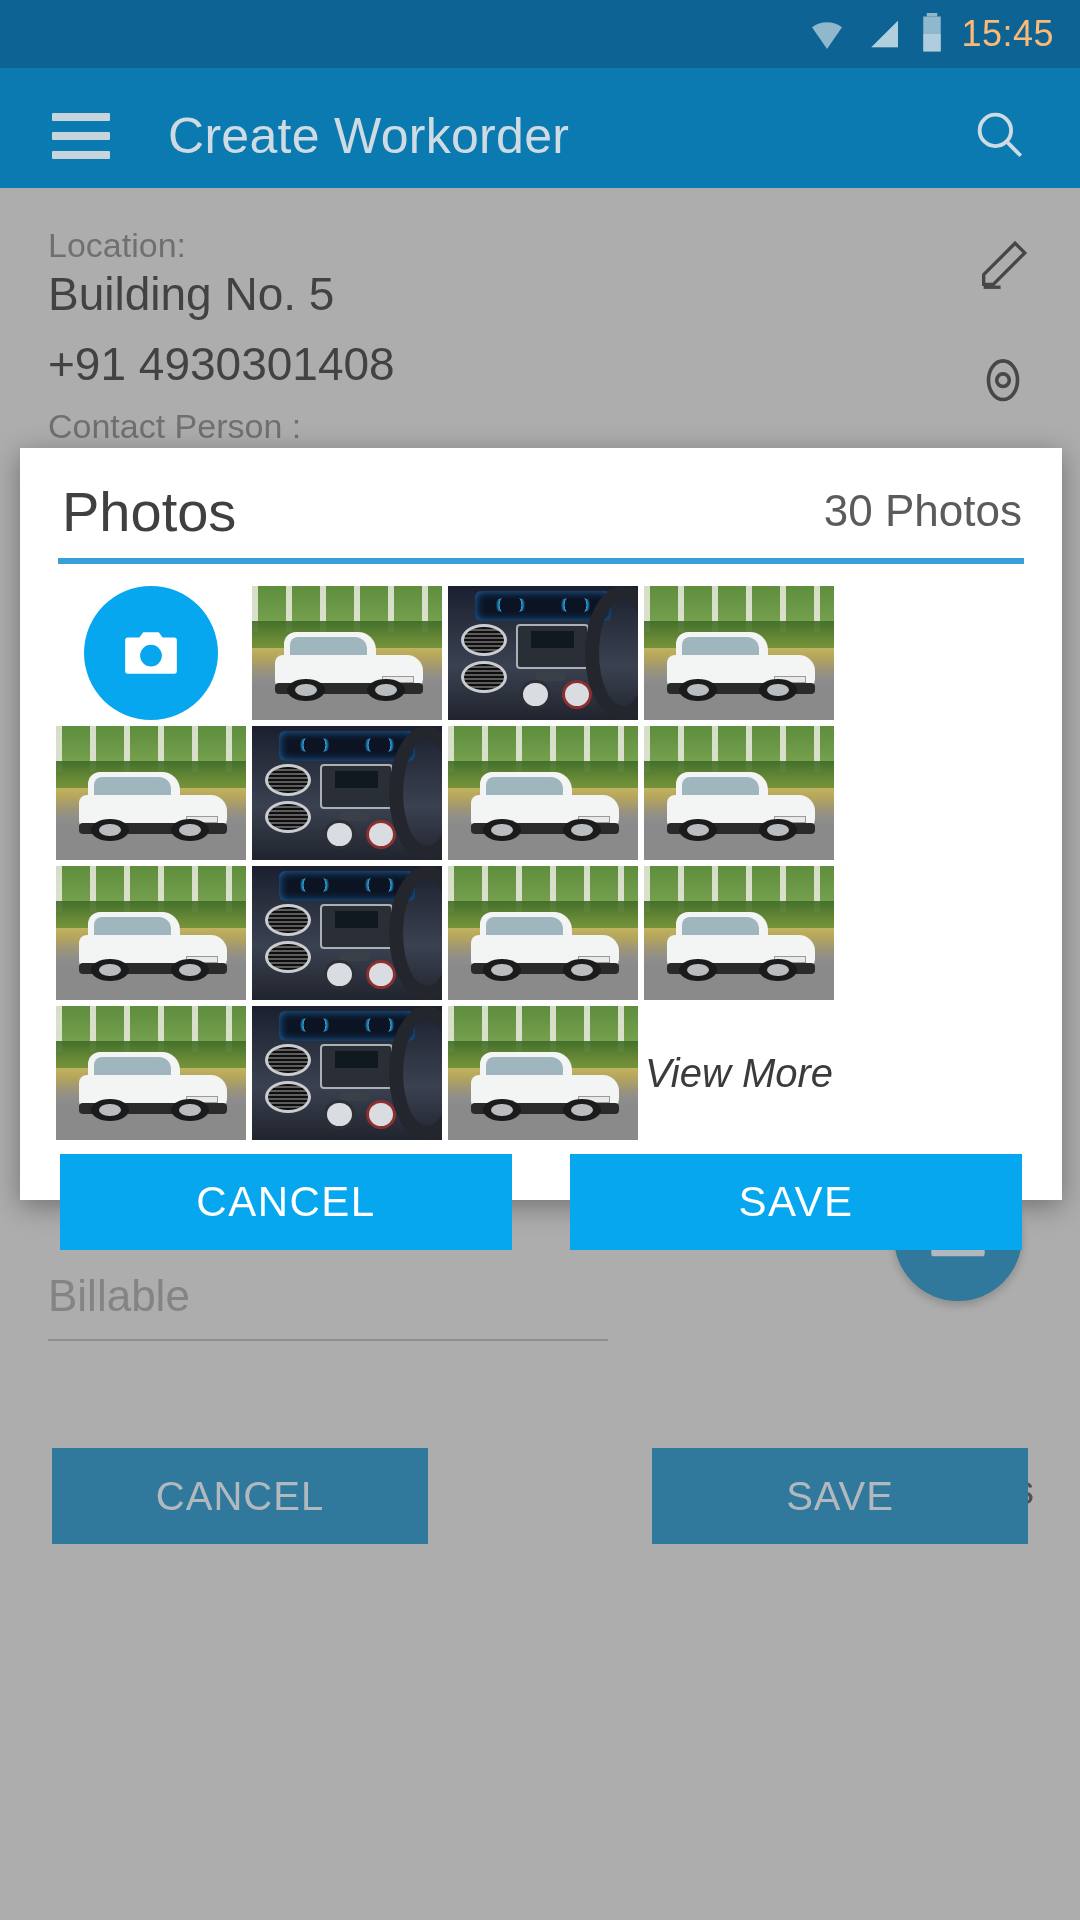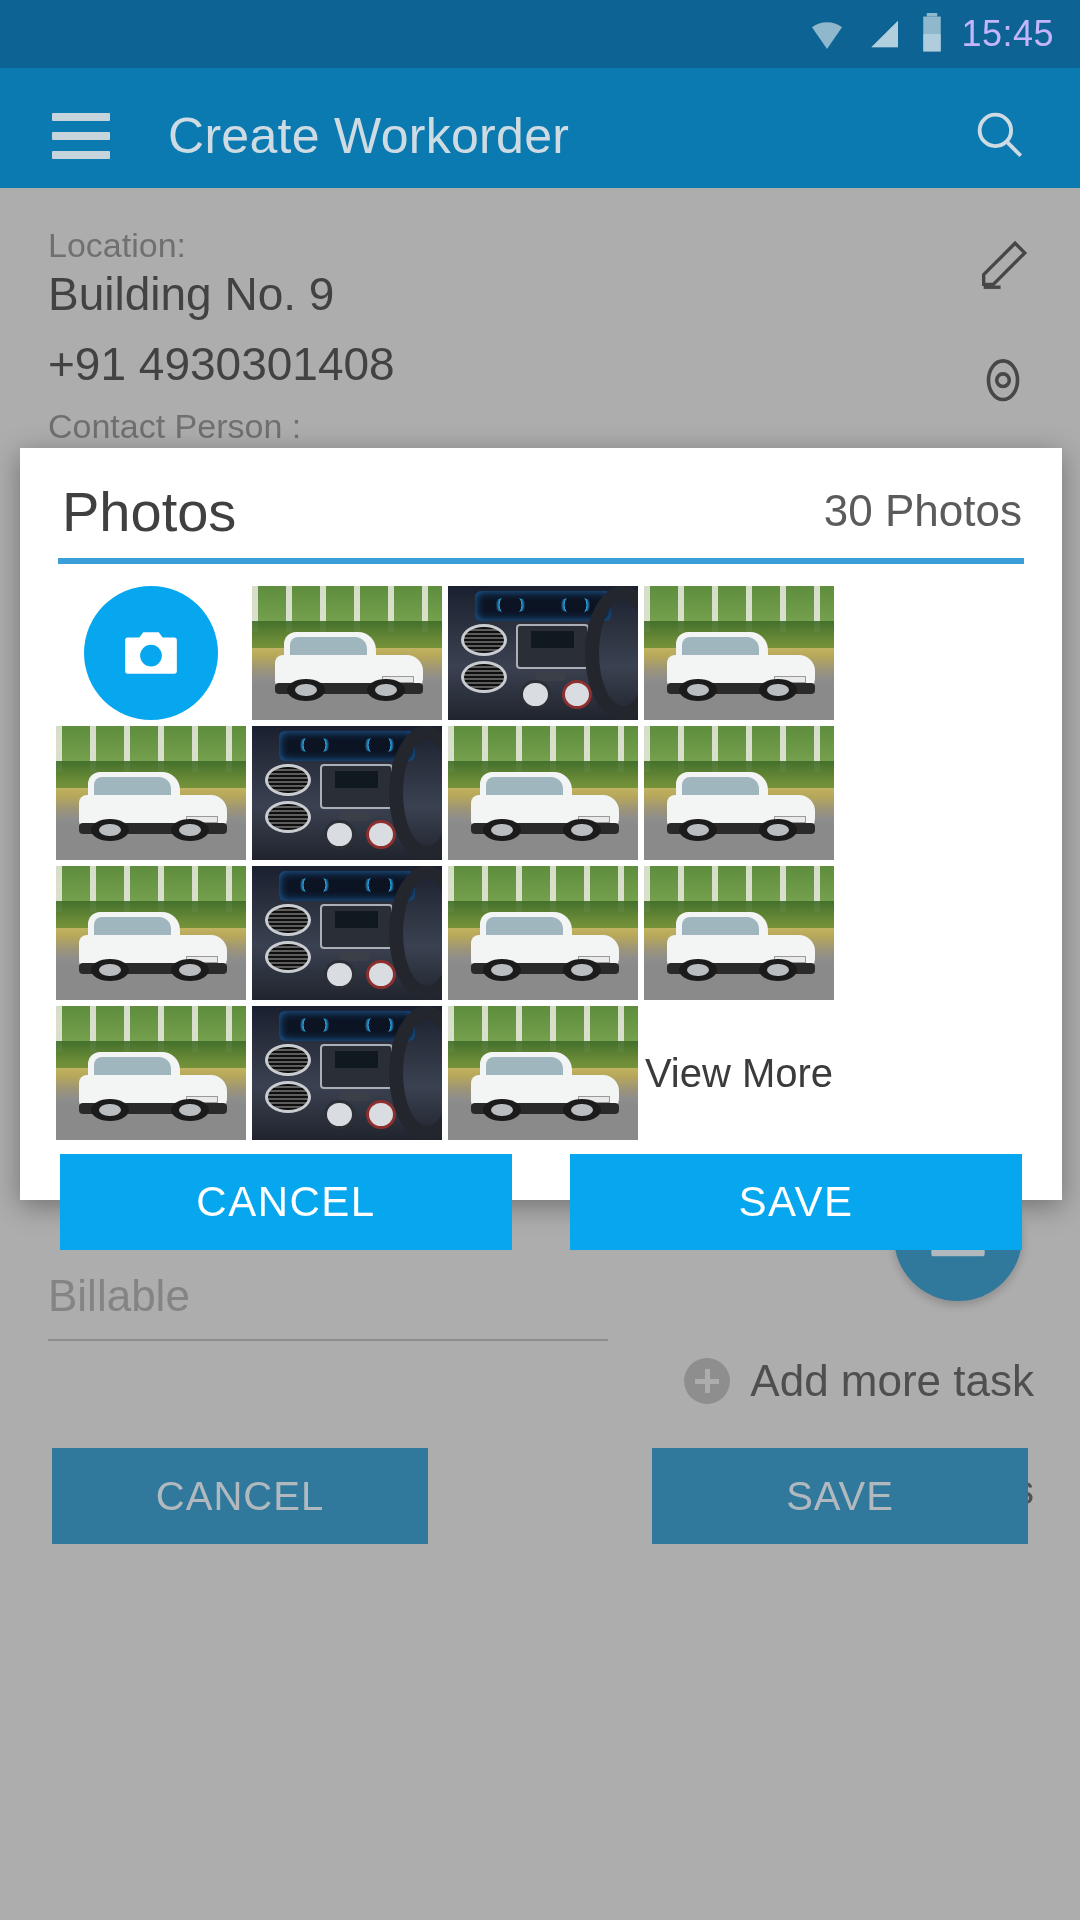--- a/index.html
+++ b/index.html
@@ -20,7 +20,7 @@
   }
   .sb-icon { display: flex; align-items: center; }
   .sb-time {
-    color: #c4b5fd; font-size: 36px; letter-spacing: .5px;
+    color: #fdba74; font-size: 36px; letter-spacing: .5px;
     font-family: "Liberation Sans", sans-serif;
   }
 

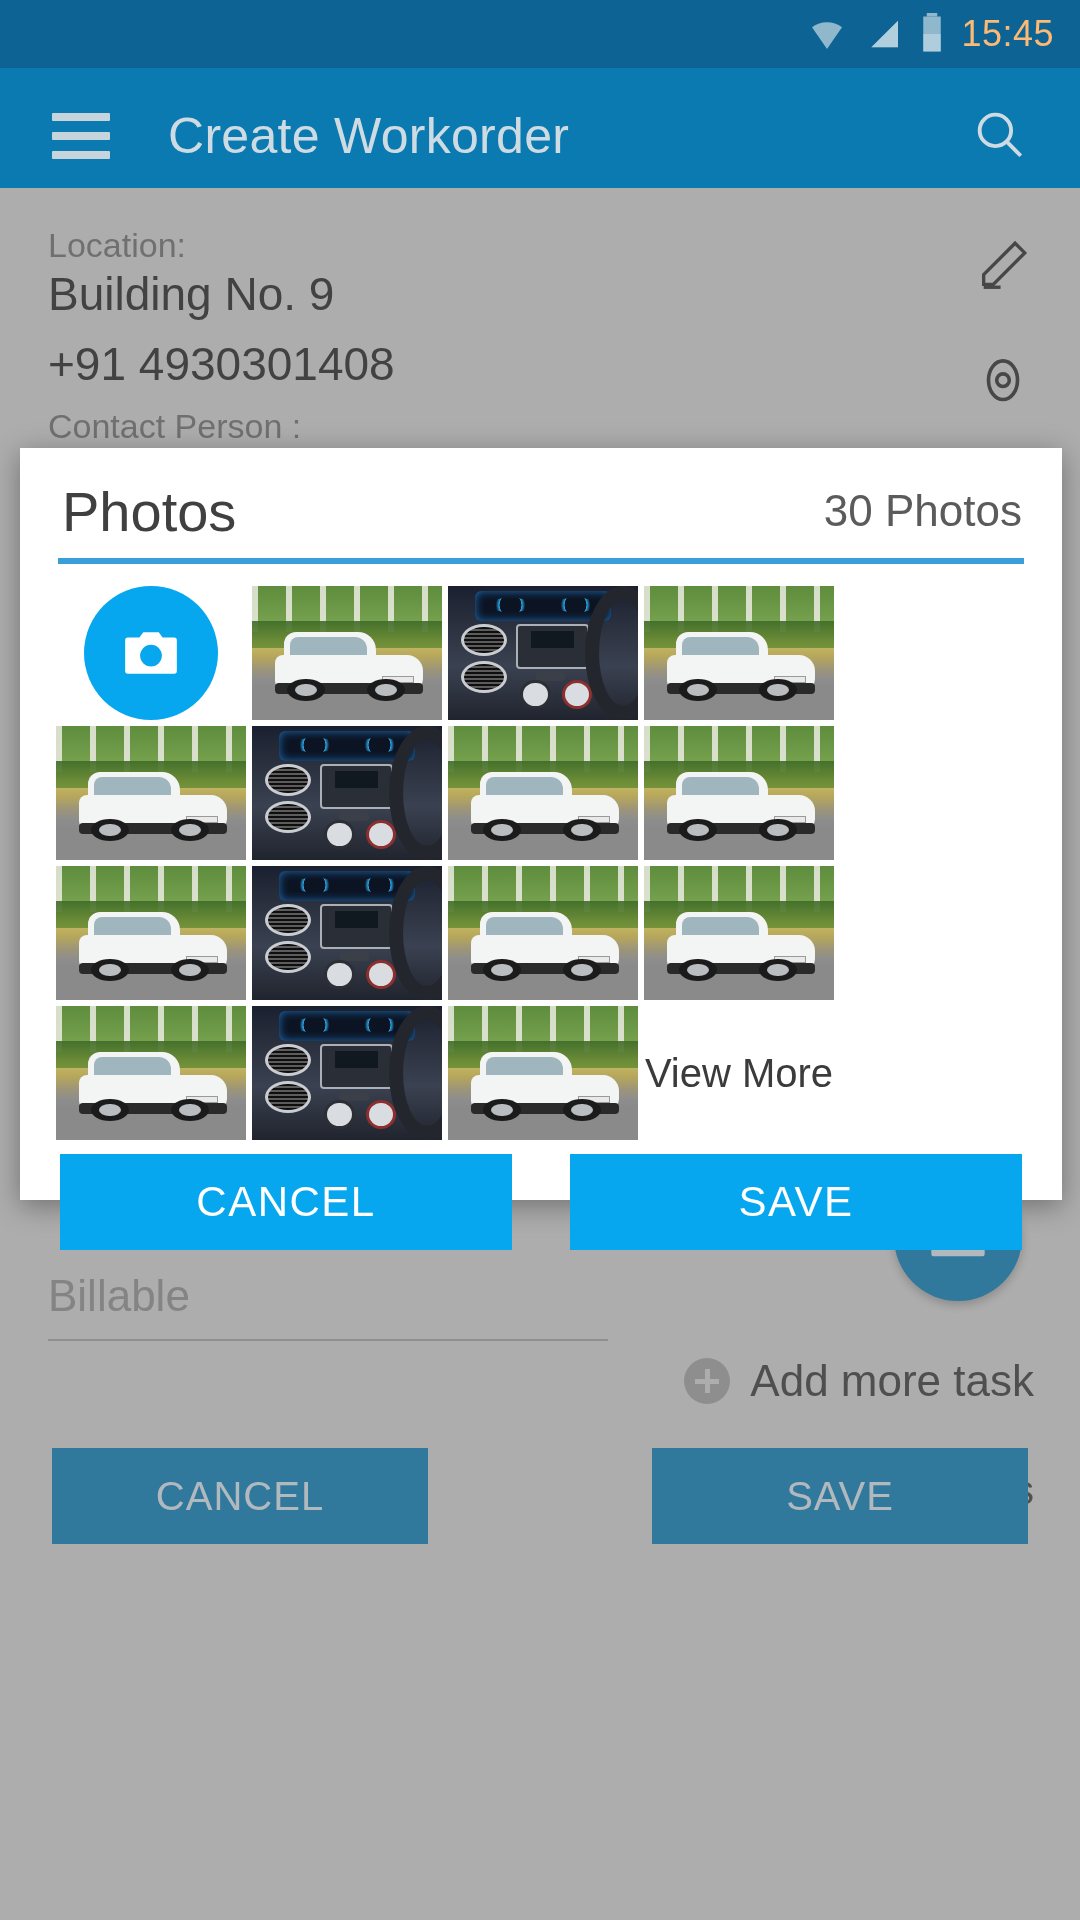--- a/index.html
+++ b/index.html
@@ -292,7 +292,7 @@
     <div class="loc-block">
       <div class="g">
         <div class="field-label">Location:</div>
-        <div class="field-value">Building No. 9</div>
+        <div class="field-value">Building No. 5</div>
       </div>
       <div class="g">
         <div class="field-value">+91 4930301408</div>

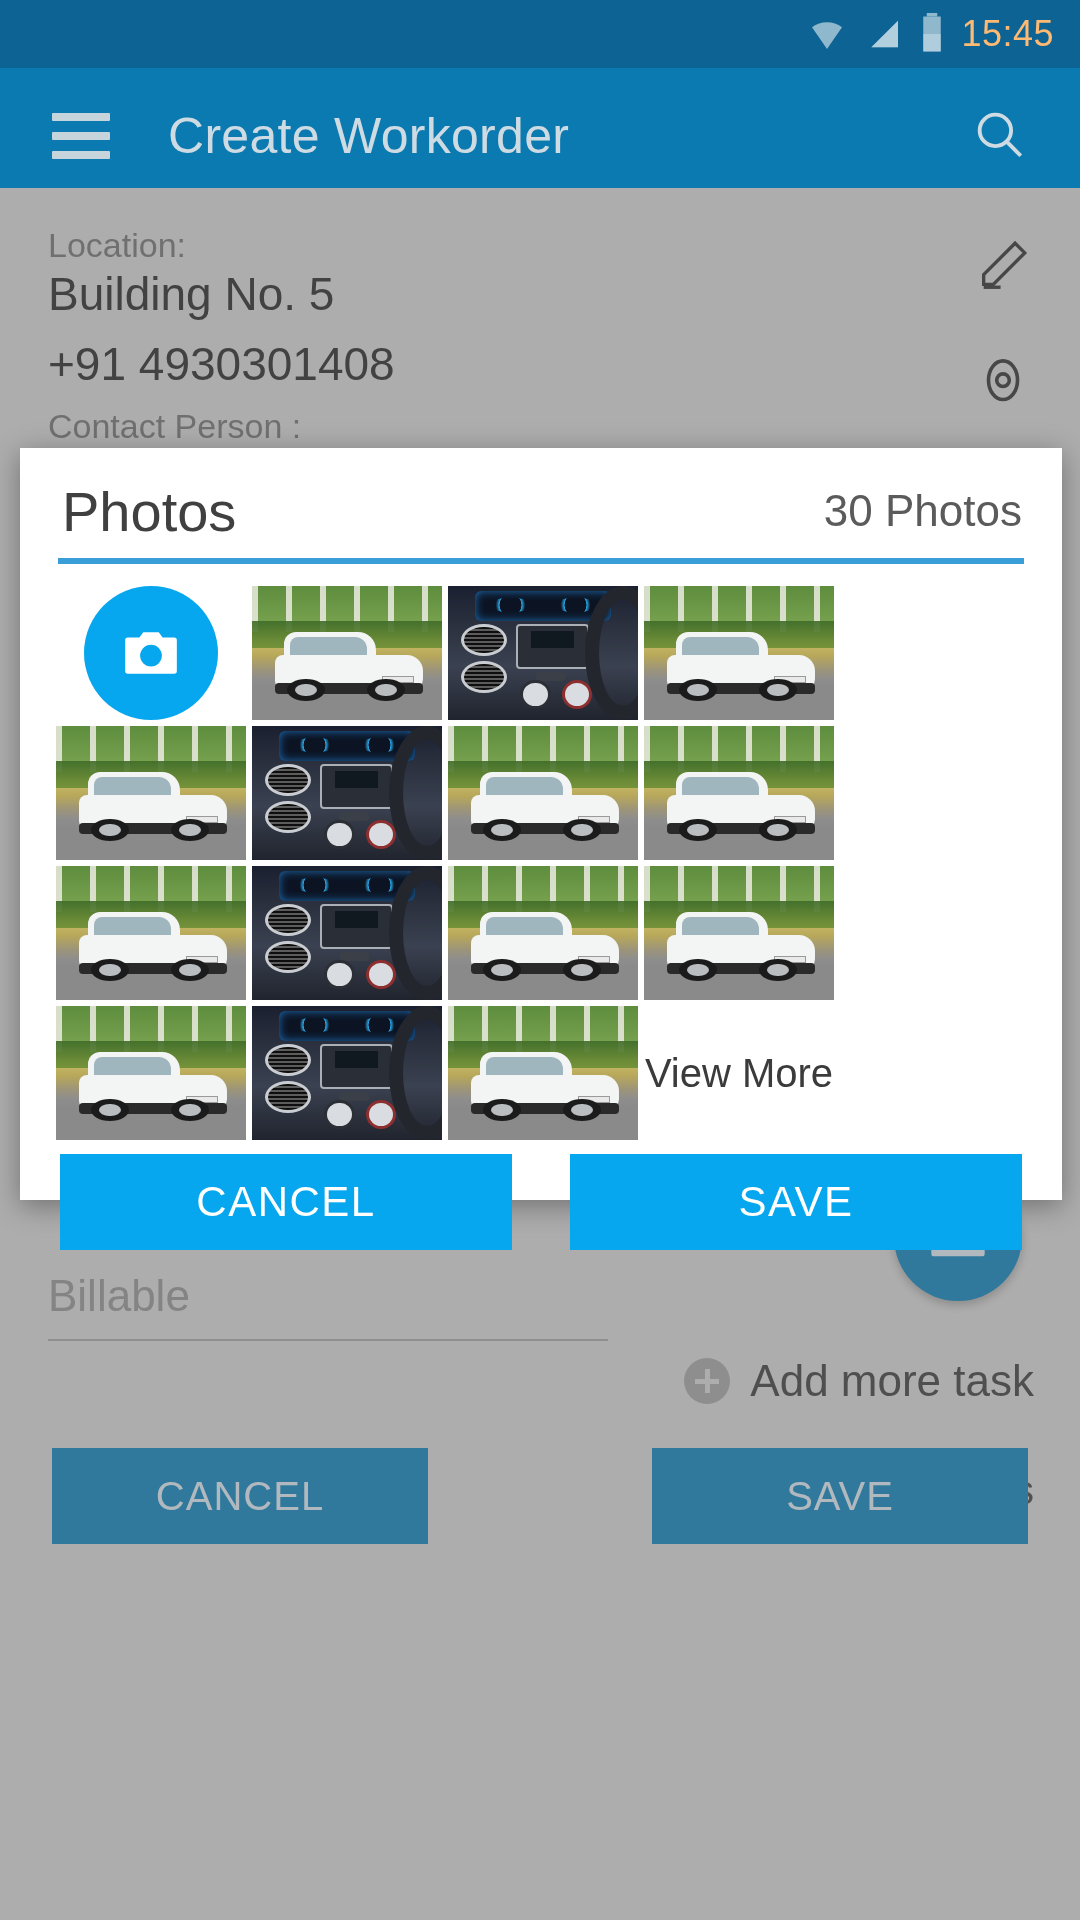--- a/index.html
+++ b/index.html
@@ -121,6 +121,7 @@
     column-gap: 6px;
     row-gap: 6px;
     justify-content: start;
+    font-style: italic;
   }
   .cell { width:190px; height:134px; position:relative; overflow:hidden; }
   .cell.cam { display:flex; align-items:center; justify-content:center; }

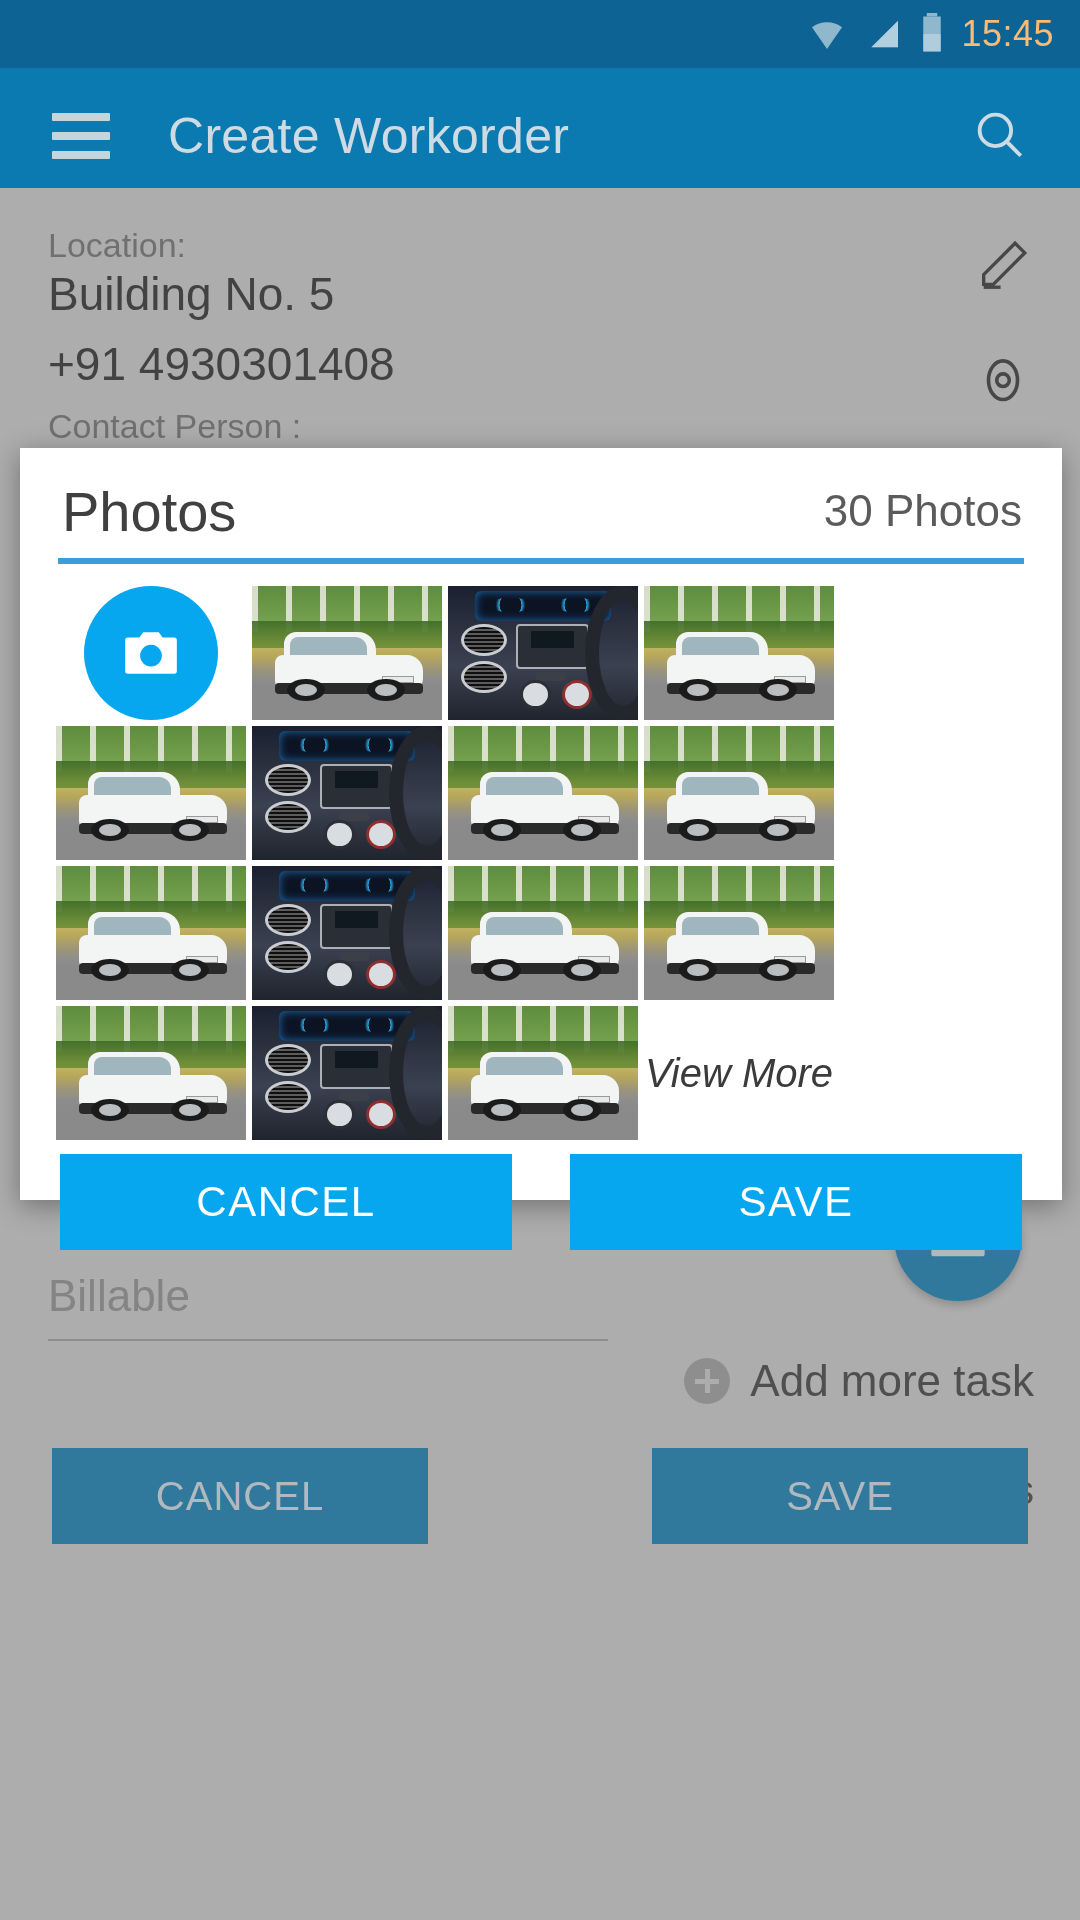--- a/index.html
+++ b/index.html
@@ -332,10 +332,6 @@
     </div>
     <div class="fab-count">30 Photos</div>
 
-    <div class="addtask">
-      <span class="plus"></span>
-      <span class="lbl">Add more task</span>
-    </div>
 
     <div class="page-btns">
       <div class="page-btn">CANCEL</div>

